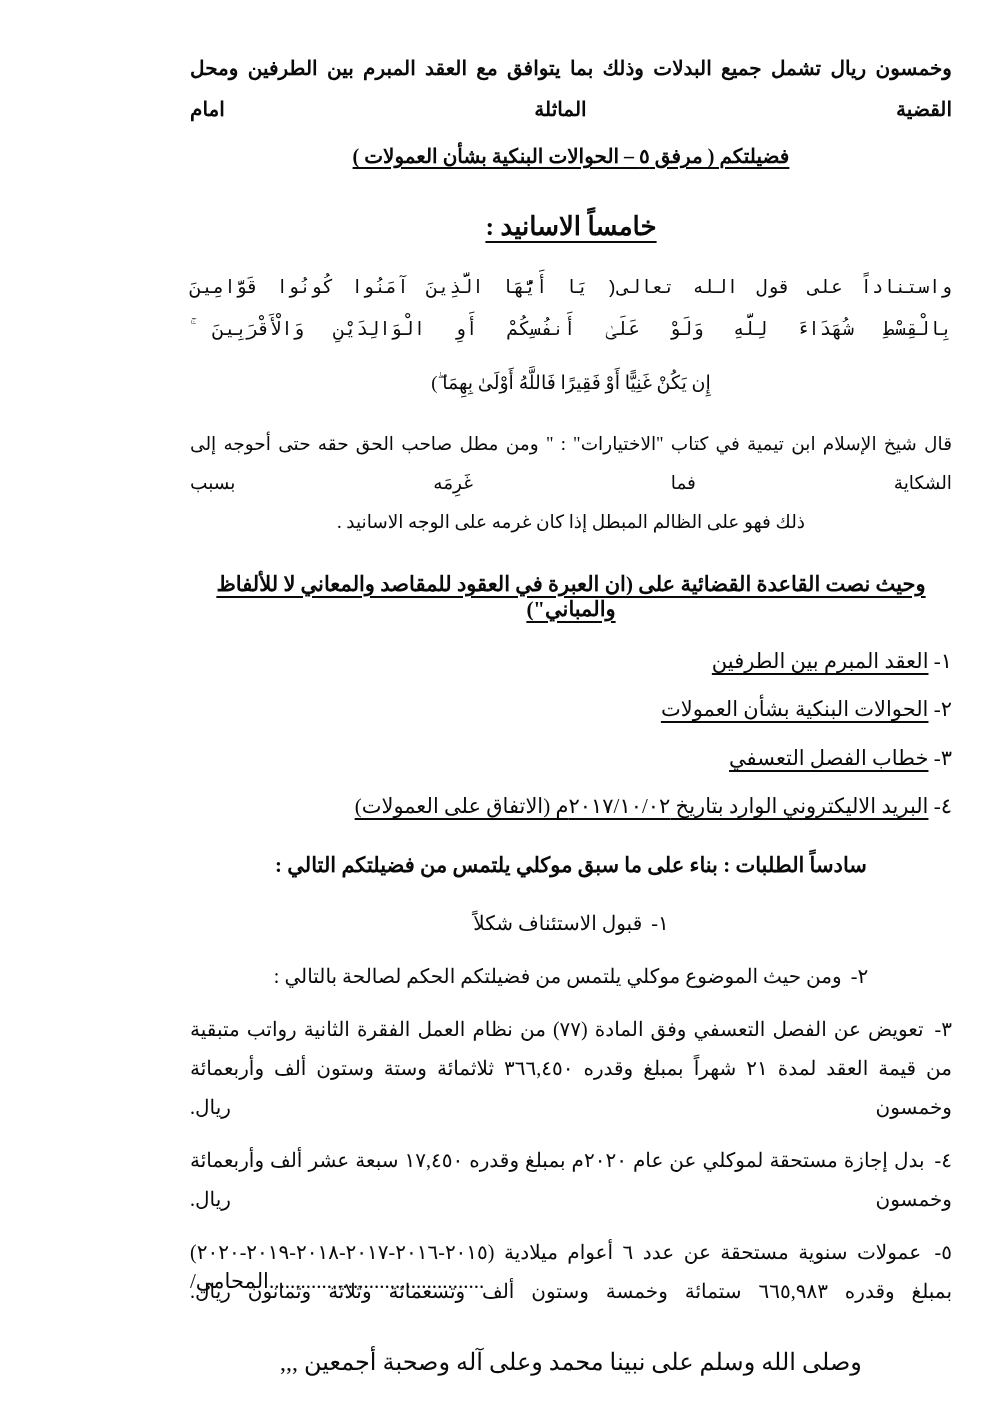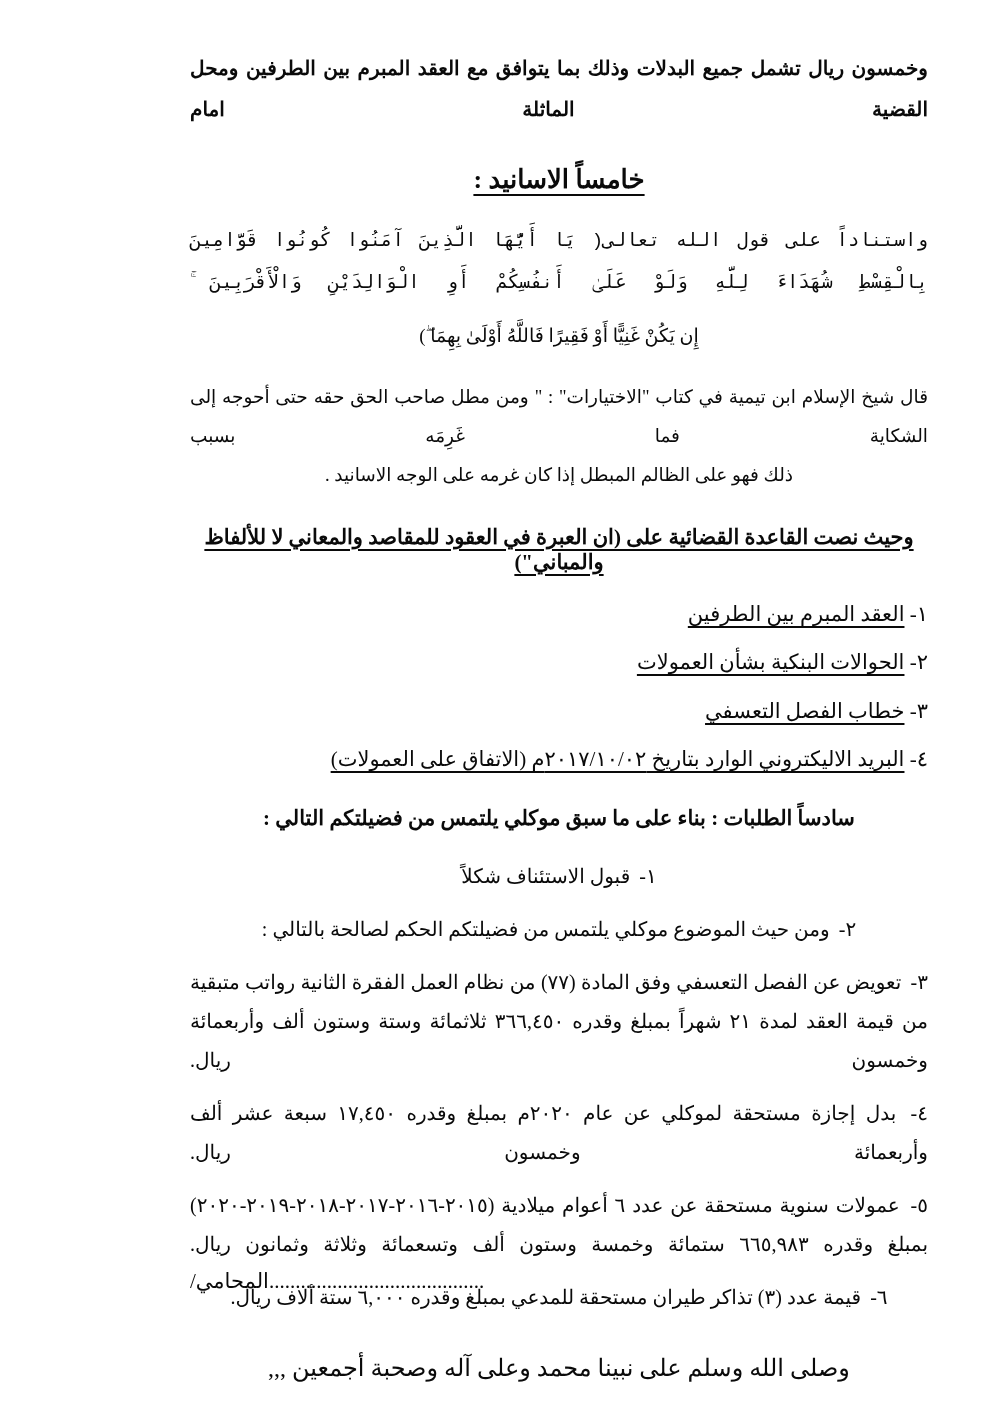--- a/index.html
+++ b/index.html
@@ -22,7 +22,7 @@
     width: 872px;
     height: 1414px;
     box-sizing: border-box;
-    padding: 48px 72px 40px 62px;
+    padding: 48px 48px 40px 62px;
     border-radius: 25px;
   }
 

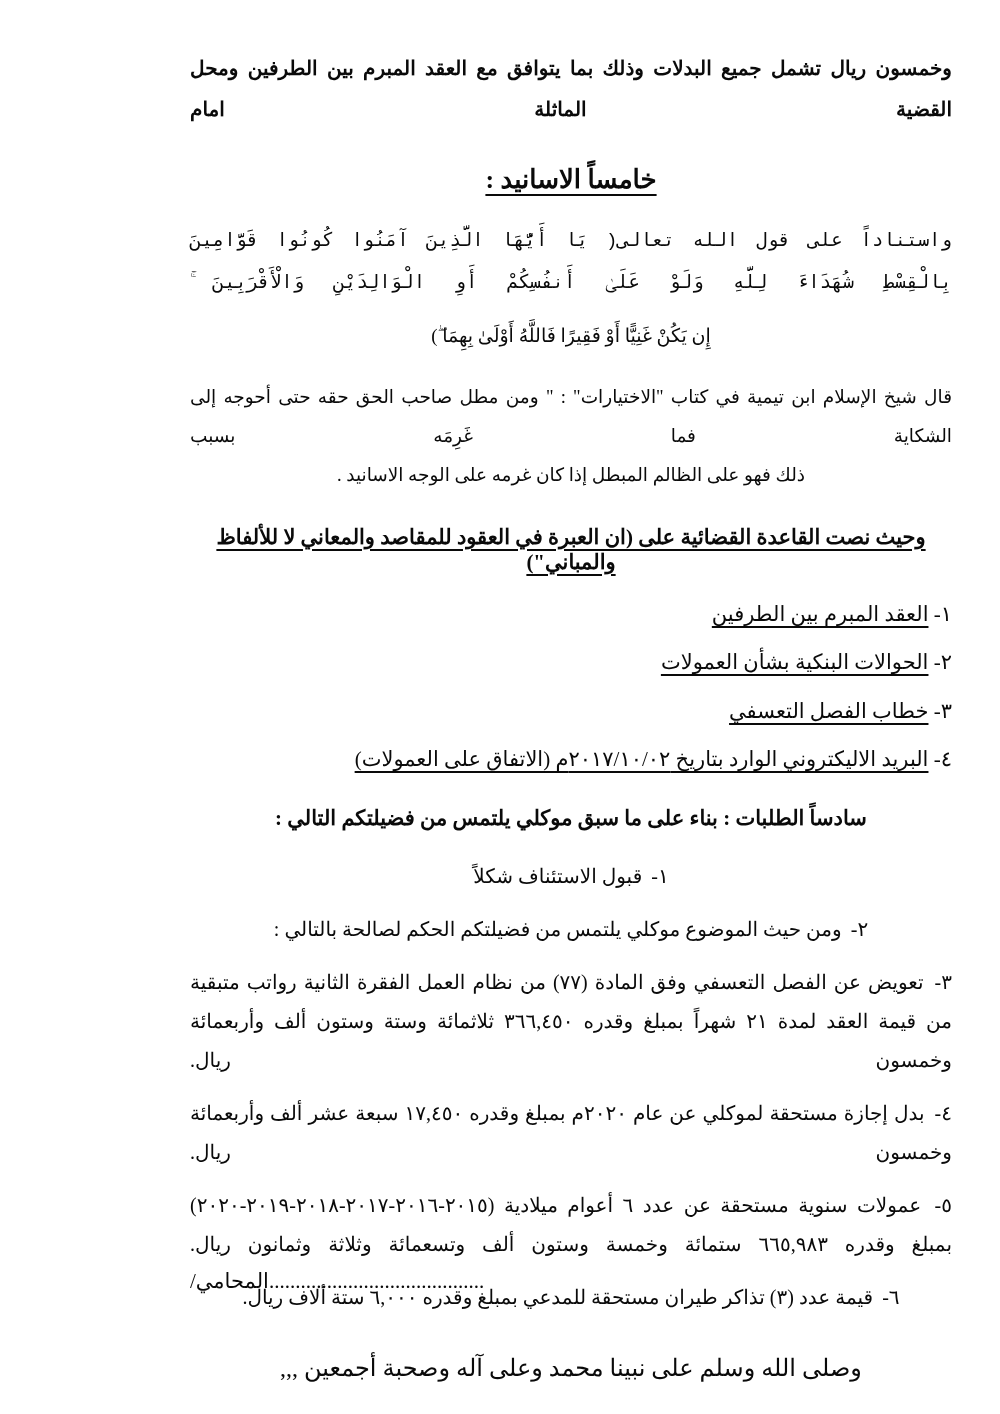--- a/index.html
+++ b/index.html
@@ -183,6 +183,9 @@
   <p class="intro">
     <span>وخمسون ريال تشمل جميع البدلات وذلك بما يتوافق مع العقد المبرم بين الطرفين ومحل القضية الماثلة  امام</span>
   </p>
+  <p class="intro-line2">
+    <span class="u">فضيلتكم ( مرفق ٥ – الحوالات البنكية بشأن العمولات )</span>
+  </p>
 
   <h2 class="section-heading">
     <span>خامساً الاسانيد :</span>

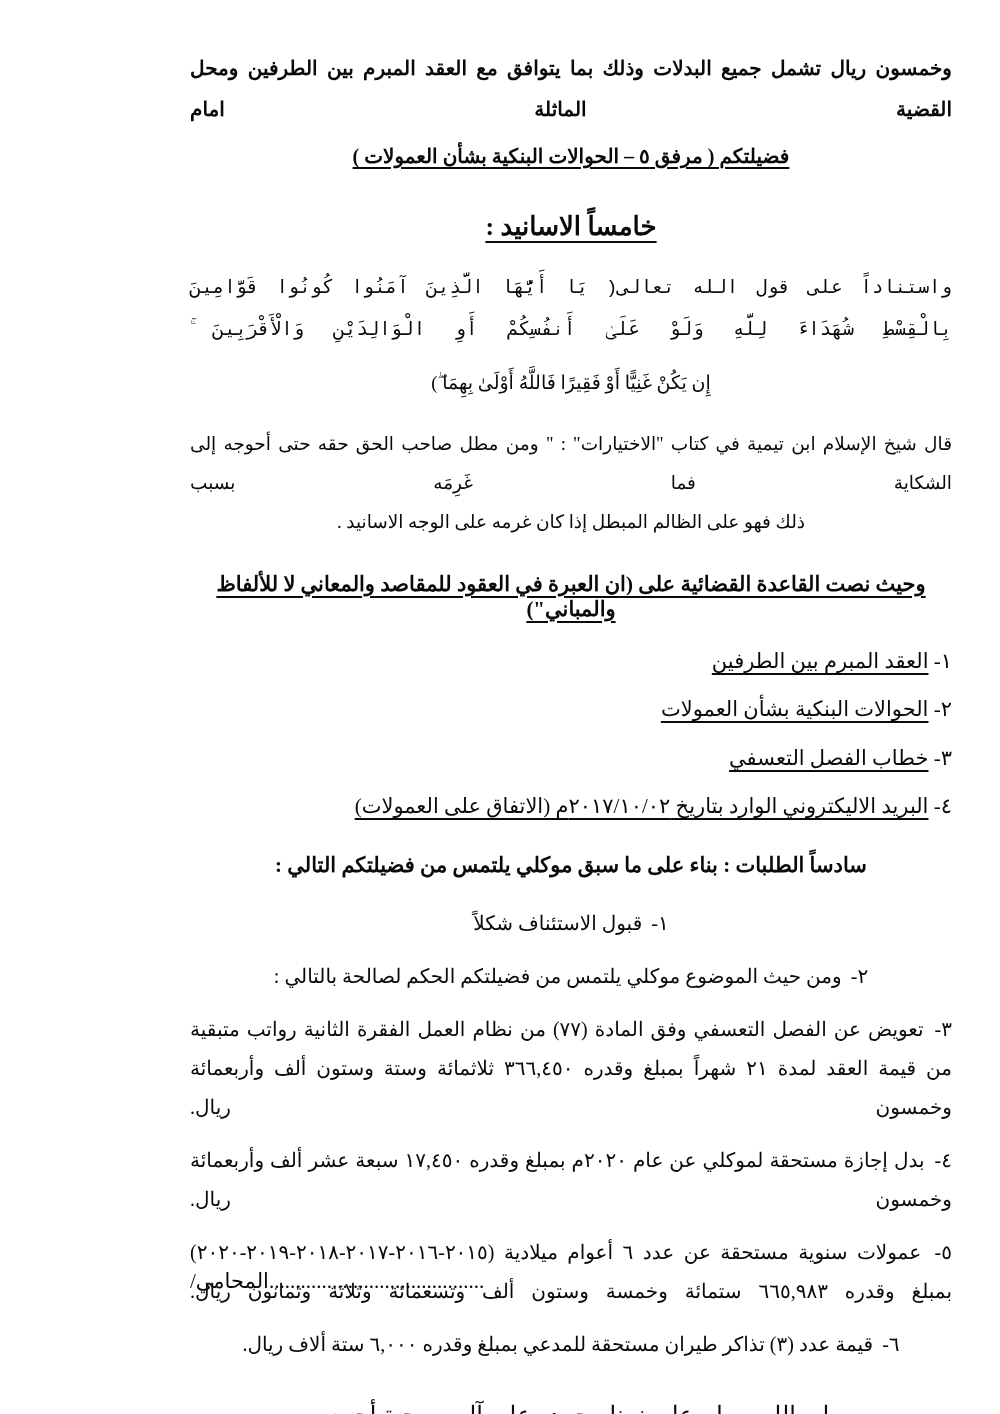--- a/index.html
+++ b/index.html
@@ -255,10 +255,6 @@
       <span class="num">٥-</span>
       <span>عمولات سنوية مستحقة عن عدد ٦ أعوام ميلادية (٢٠١٥-٢٠١٦-٢٠١٧-٢٠١٨-٢٠١٩-٢٠٢٠) بمبلغ وقدره ٦٦٥,٩٨٣ ستمائة وخمسة وستون ألف وتسعمائة وثلاثة وثمانون ريال.</span>
     </li>
-    <li class="center-one">
-      <span class="num">٦-</span>
-      <span>قيمة عدد (٣) تذاكر طيران مستحقة للمدعي بمبلغ وقدره ٦,٠٠٠  ستة ألاف ريال.</span>
-    </li>
   </ul>
 
   <p class="closing">

